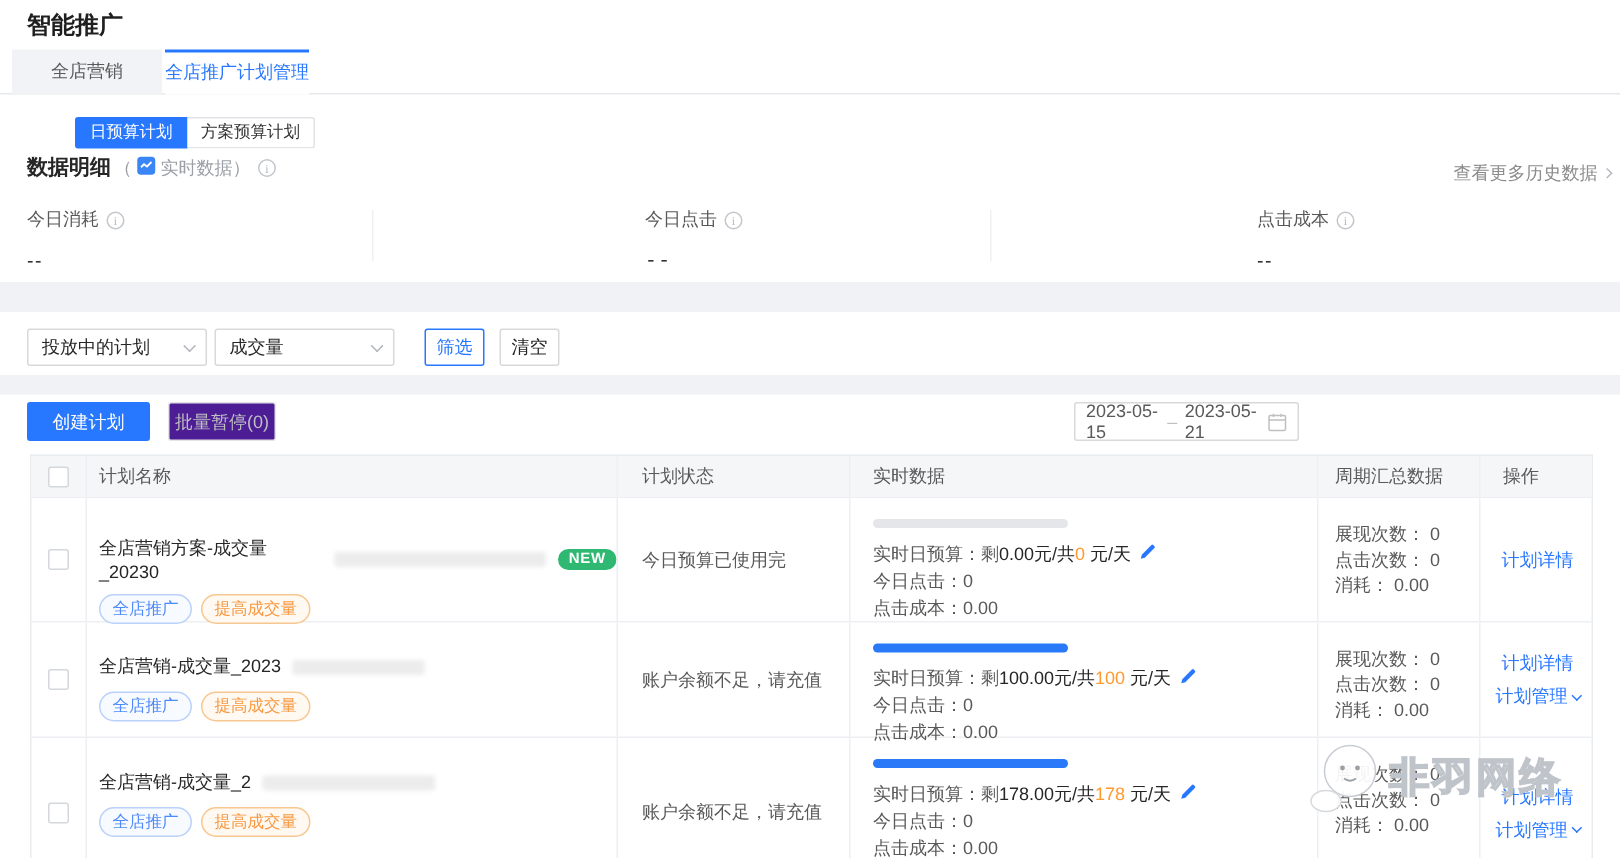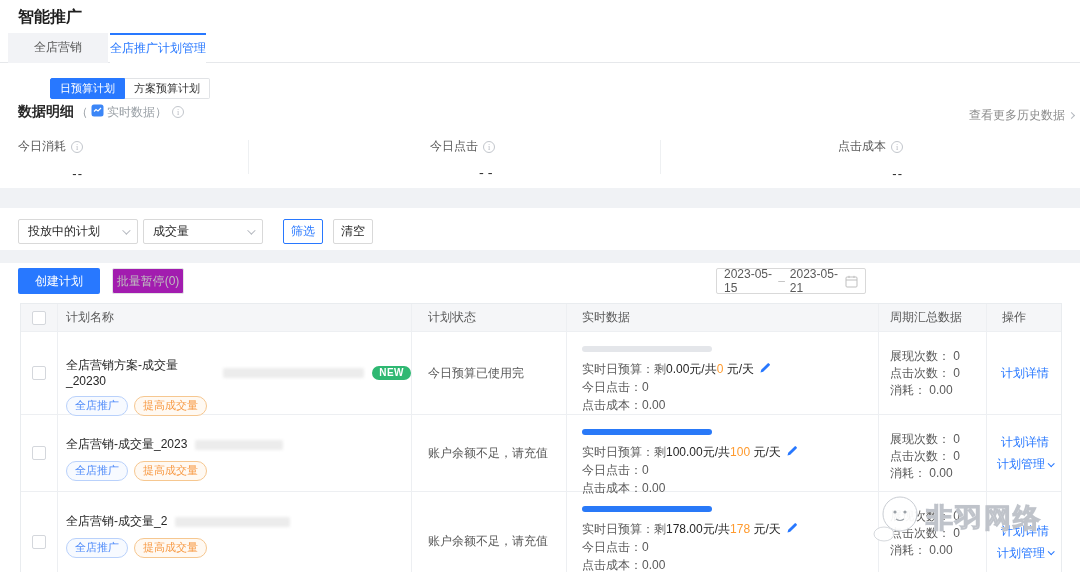--- a/index.html
+++ b/index.html
@@ -43,7 +43,7 @@
                  transform:rotate(45deg); margin-left:4px; }
 
   
-  .stat { position:absolute; top:138px;text-align:right; }
+  .stat { position:absolute; top:138px; }
   .stat .s-label { display:flex; align-items:center; color:#595959; font-size:12px; }
   .stat .s-value { margin-top:11px; font-size:13px; color:#262626; letter-spacing:1px; }
   .stat.s1 { left:18px; } .stat.s2 { left:430px;font-family:Liberation Mono, monospace; } .stat.s3 { left:838px; }

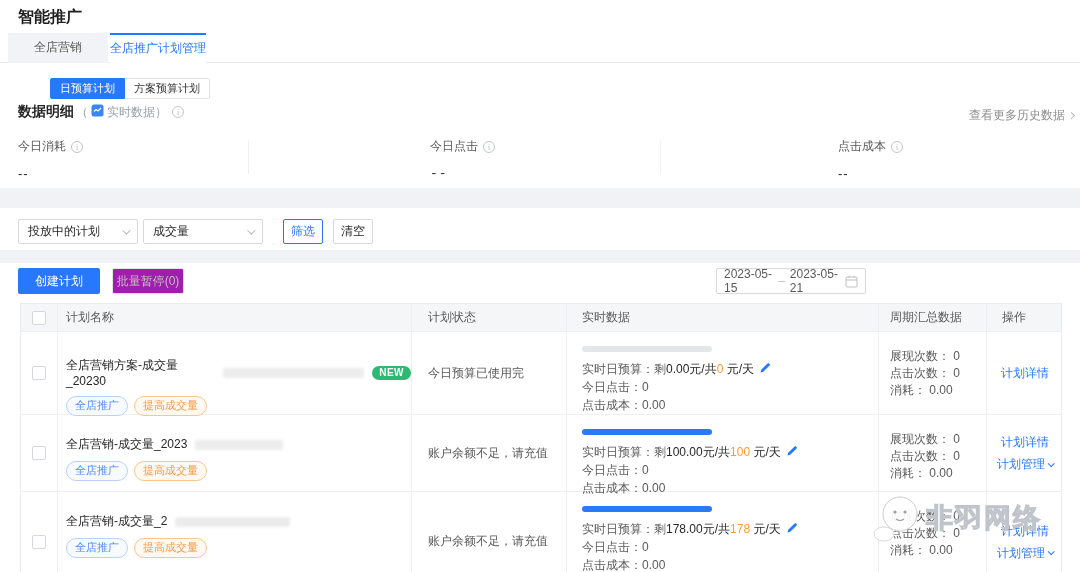--- a/index.html
+++ b/index.html
@@ -71,7 +71,7 @@
   
   .btn.create { top:268px; left:18px; width:82px; height:26px; line-height:26px; background:#2878ff;
                 color:#fff; border:none; }
-  .btn.batch  { top:268px; left:112px; width:72px; height:26px; line-height:24px; background:#a21caf;
+  .btn.batch  { top:268px; left:112px; width:72px; height:26px; line-height:24px; background:#4c1d95;
                 border:1px solid #e3e4e6; color:#bfbfbf; cursor:not-allowed; }
   .date-box { position:absolute; top:268px; left:716px; width:150px; height:26px; border:1px solid #d9d9d9;
               border-radius:2px; display:flex; align-items:center; padding:0 7px; color:#595959; cursor:pointer; }

